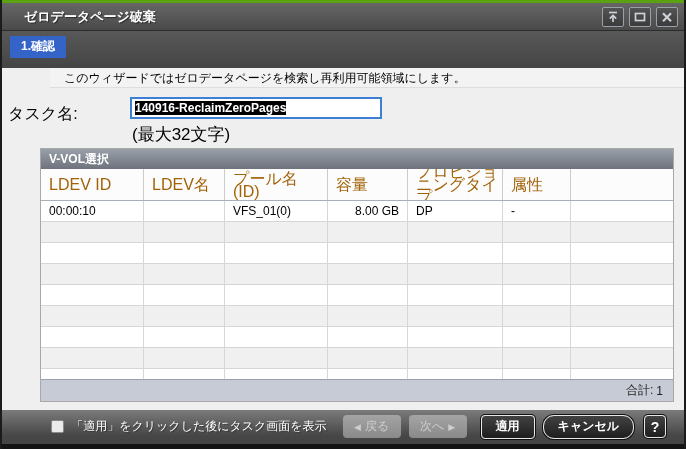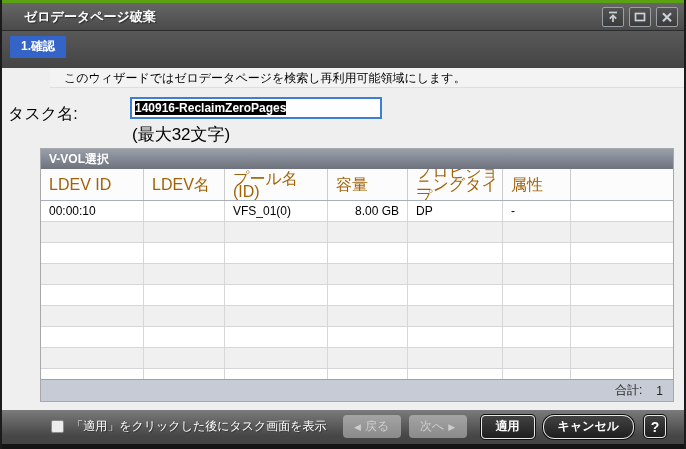--- a/index.html
+++ b/index.html
@@ -48,7 +48,7 @@
   .c4 { width:95px; } .c5 { width:68px; } .c6 { flex:1; border-right:none !important; }
   .tbl-footer { height:22px; background:#c6cbd5; border-top:1px solid #9ba1ad; display:flex;
                 justify-content:flex-end; align-items:center; padding-right:10px; font-size:12px;
-                color:#222; gap:14px; }
+                color:#222; gap:3px; }
 
   .bottombar { height:39px; background:linear-gradient(#7b7b7b,#474747 65%,#424242);
                display:flex; align-items:center; justify-content:flex-end; padding:0 18px 6px 0;

